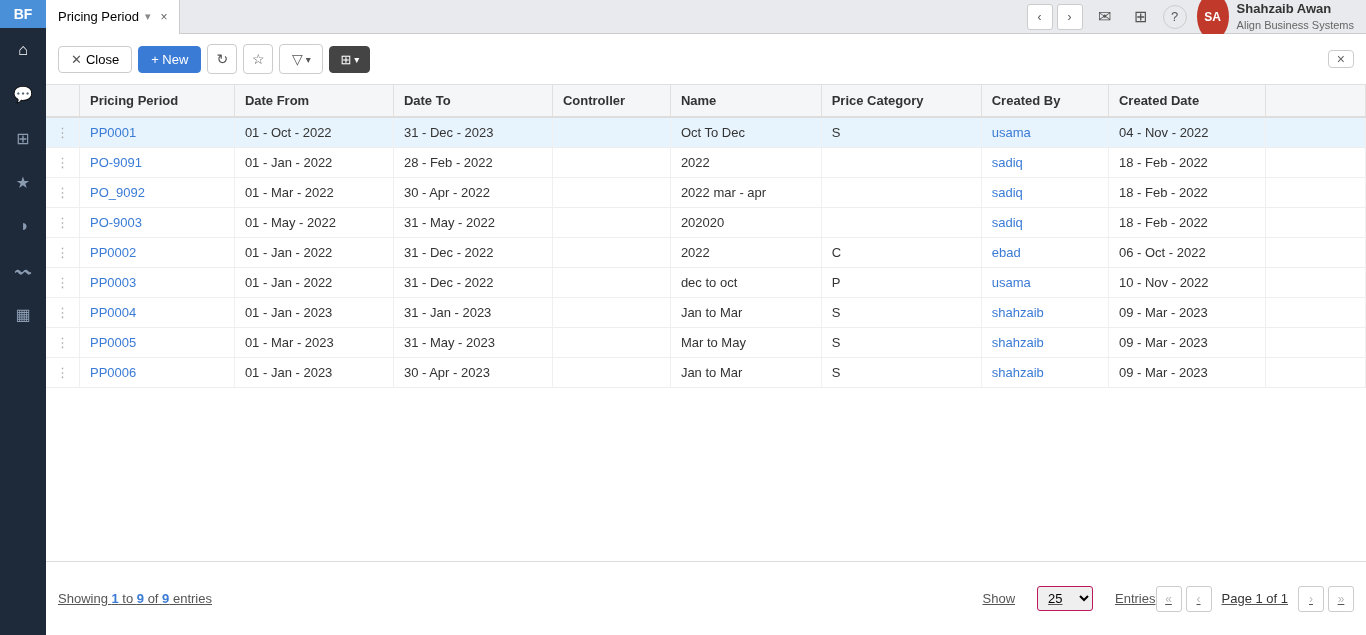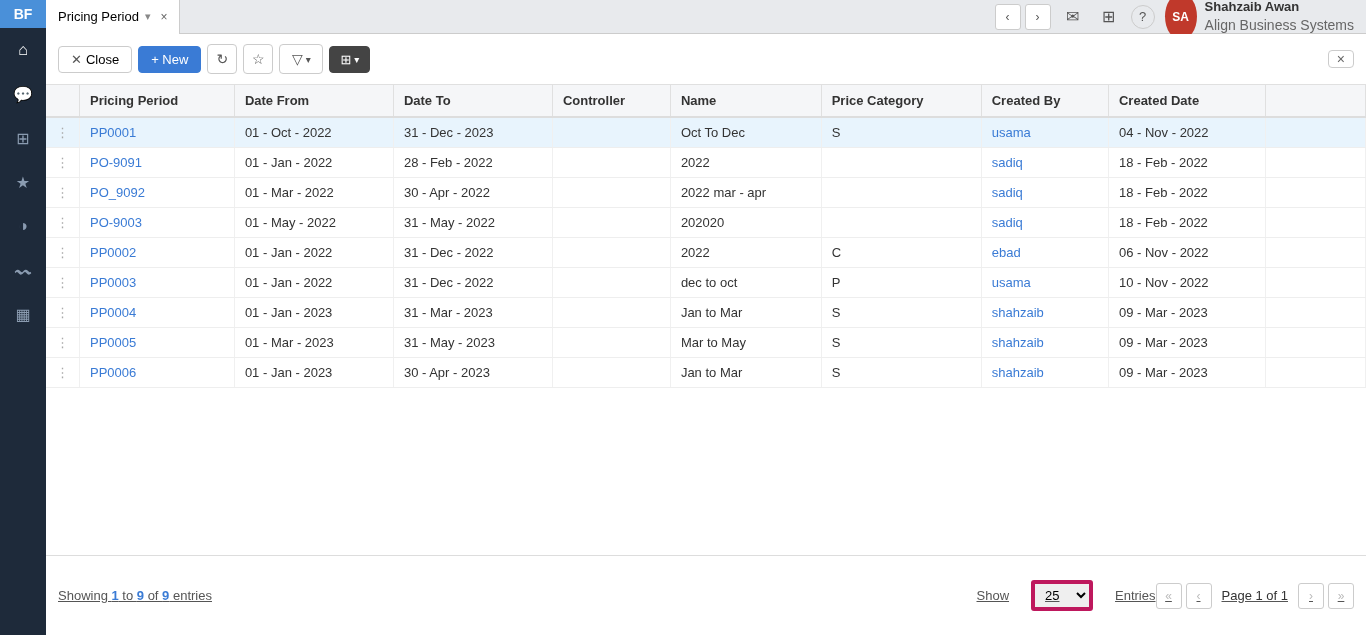--- a/index.html
+++ b/index.html
@@ -130,7 +130,7 @@
     }
     .user-text { font-size: 12px; line-height: 1.4; }
     .user-name { font-weight: bold; color: #333; font-size: 13px; }
-    .user-company { color: #666; font-size: 14px; }
+    .user-company { color: #666; font-size: 11px; }
 
     
     .toolbar {

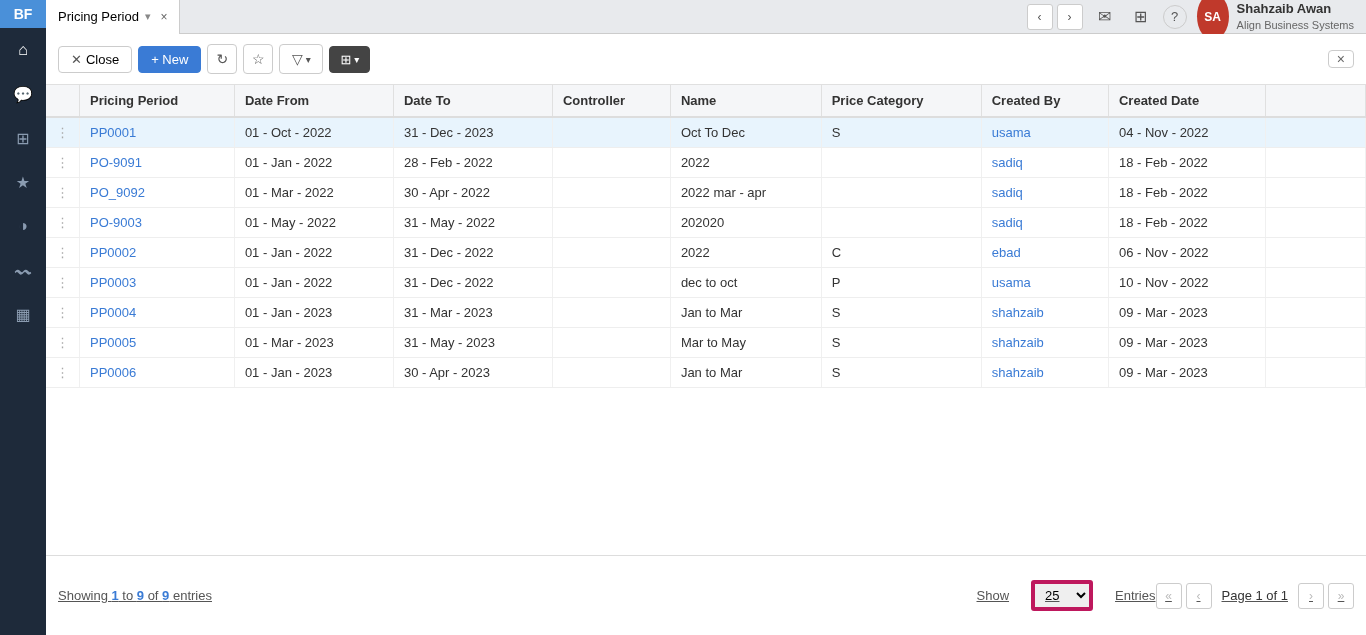--- a/index.html
+++ b/index.html
@@ -410,7 +410,7 @@
             <td>2022</td>
             <td>C</td>
             <td><a class="link">ebad</a></td>
-            <td>06 - Nov - 2022</td>
+            <td>06 - Oct - 2022</td>
             <td></td>
           </tr>
           <tr>

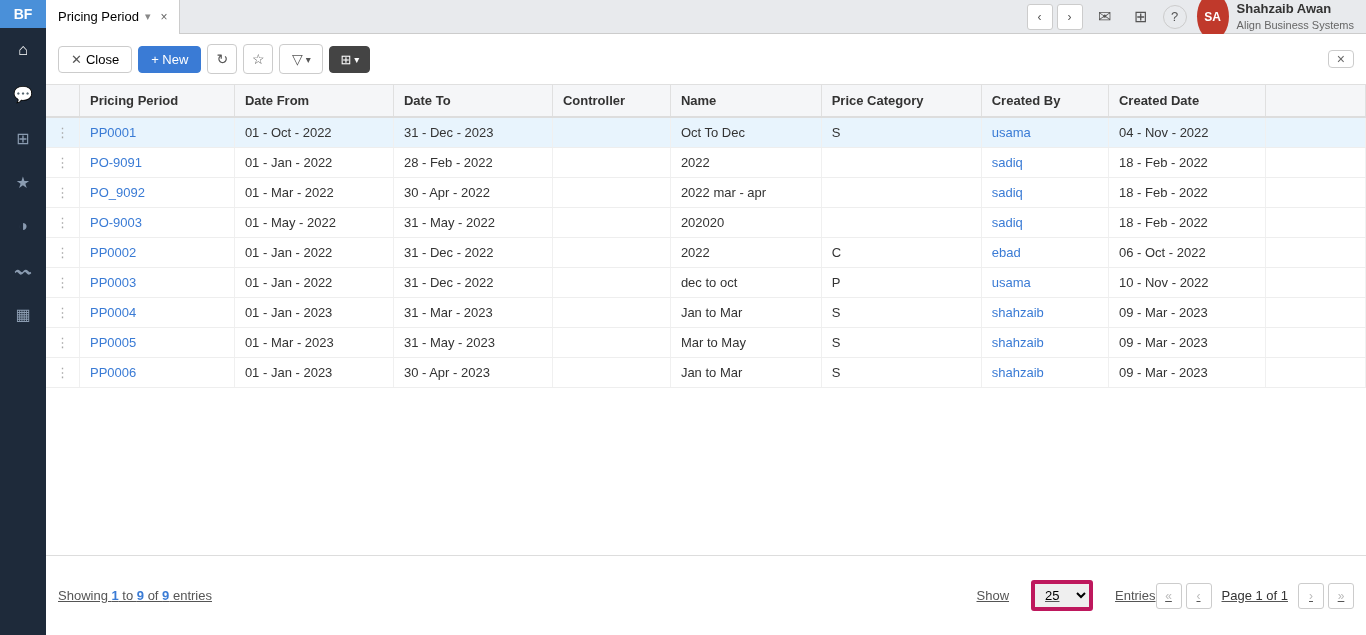--- a/index.html
+++ b/index.html
@@ -429,7 +429,7 @@
             <td><span class="drag-handle">⋮</span></td>
             <td><a class="link">PP0004</a></td>
             <td>01 - Jan - 2023</td>
-            <td>31 - Mar - 2023</td>
+            <td>31 - Jan - 2023</td>
             <td></td>
             <td>Jan to Mar</td>
             <td>S</td>

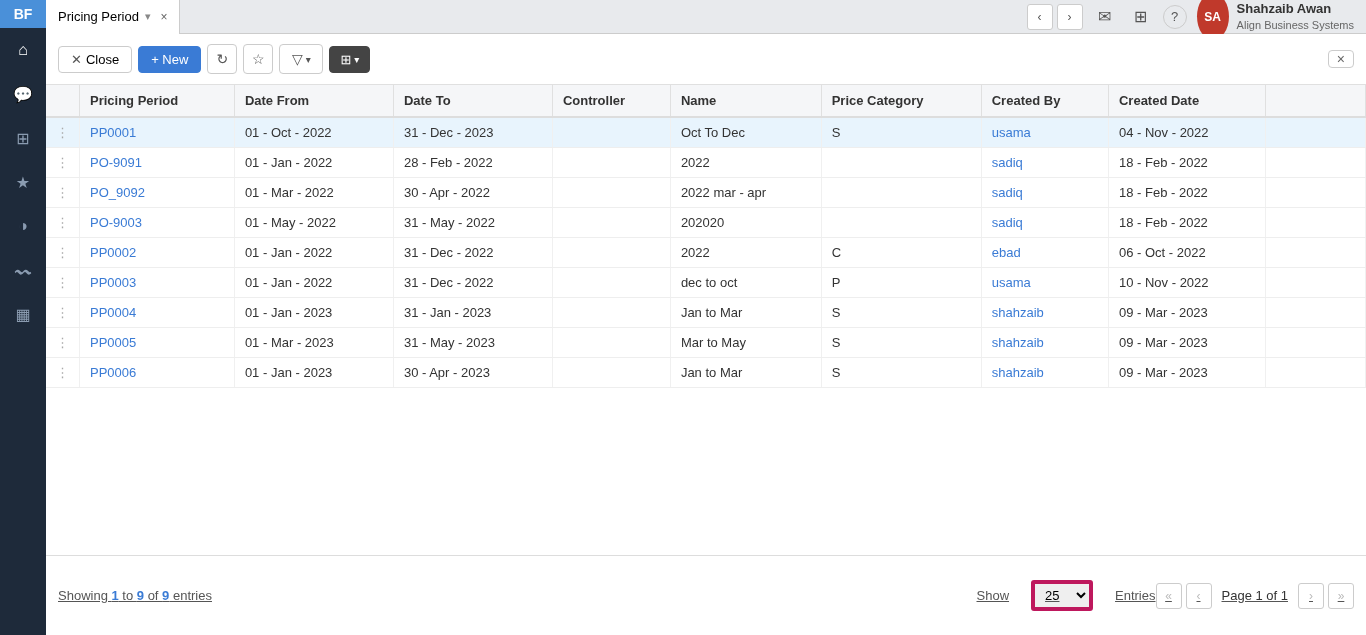--- a/index.html
+++ b/index.html
@@ -249,7 +249,7 @@
     .footer-info { flex: 1; }
     .footer-show { display: flex; align-items: center; gap: 22px; margin: 16px auto; }
     .footer-select {
-      border: 4px solid #be185d;
+      border: 1px solid #be185d;
       border-radius: 3px;
       padding: 3px 6px;
       font-size: 13px;

